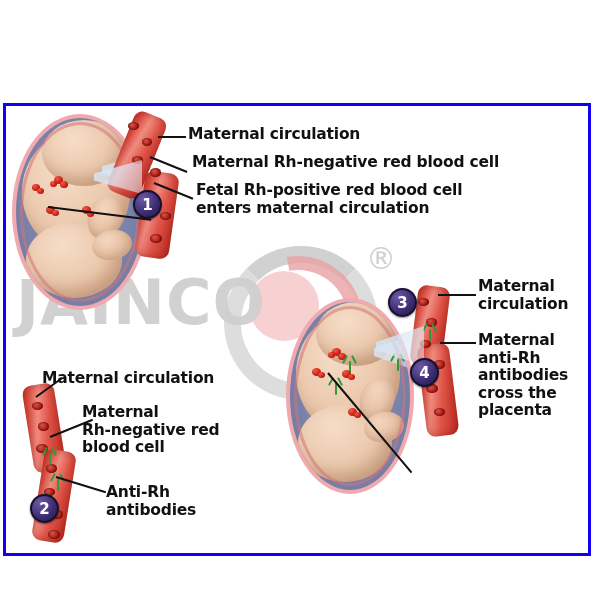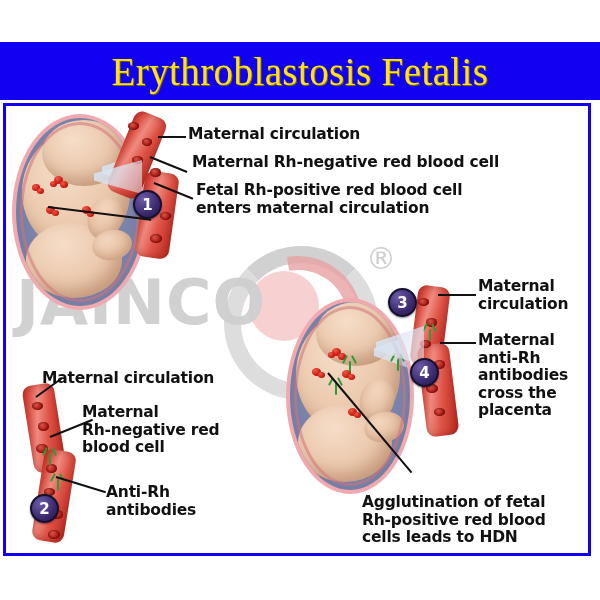--- a/index.html
+++ b/index.html
@@ -153,9 +153,6 @@
 
 <div class="page">
 
-  <div class="titlebar">
-    <div class="title-text">Erythroblastosis Fetalis</div>
-  </div>
 
   <div class="frame">
     <div class="canvas">

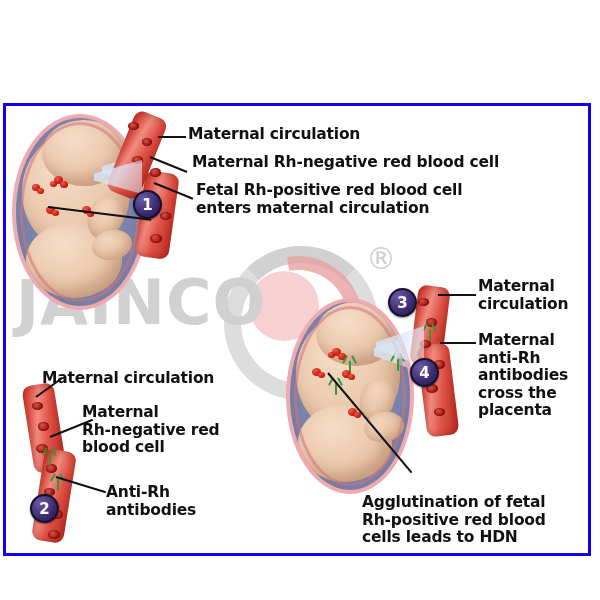--- a/index.html
+++ b/index.html
@@ -340,9 +340,6 @@
 antibodies
 cross the
 placenta</div>
-      <div class="lbl" style="left:356px;top:388px;">Agglutination of fetal
-Rh-positive red blood
-cells leads to HDN</div>
 
     </div>
   </div>

